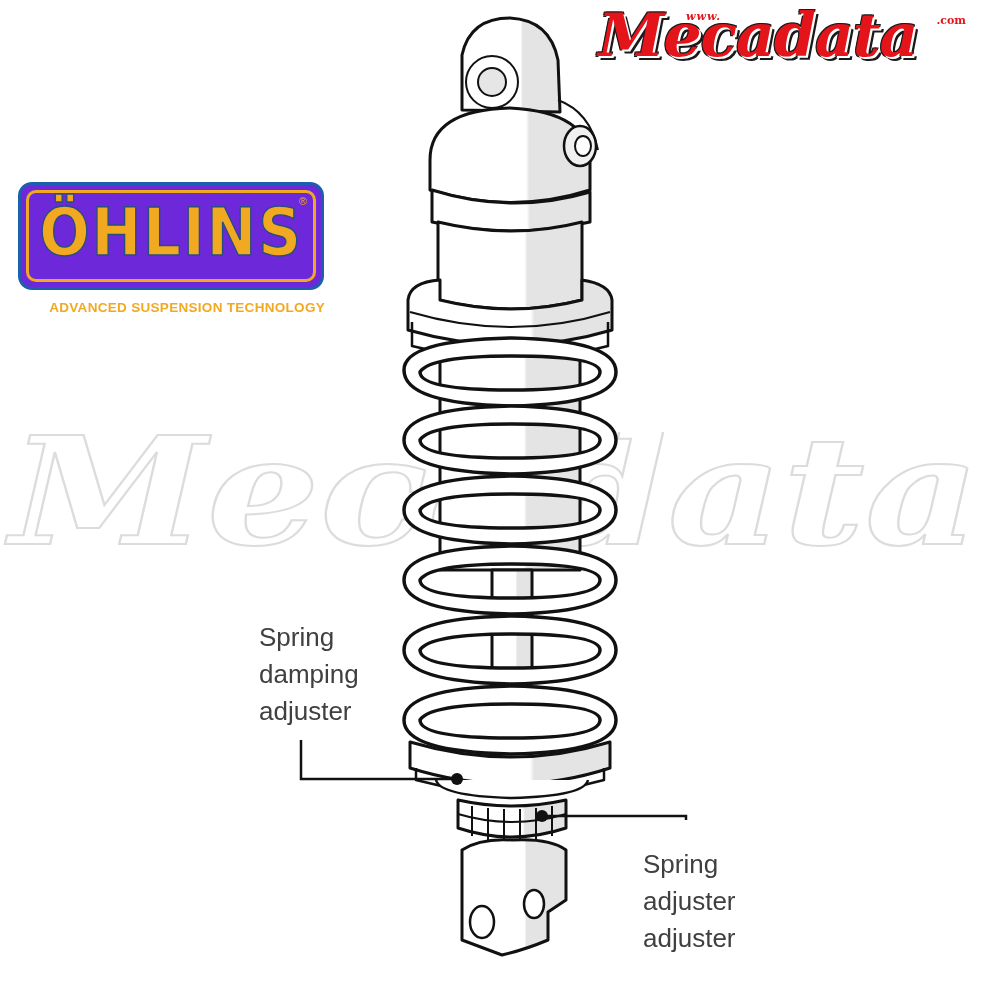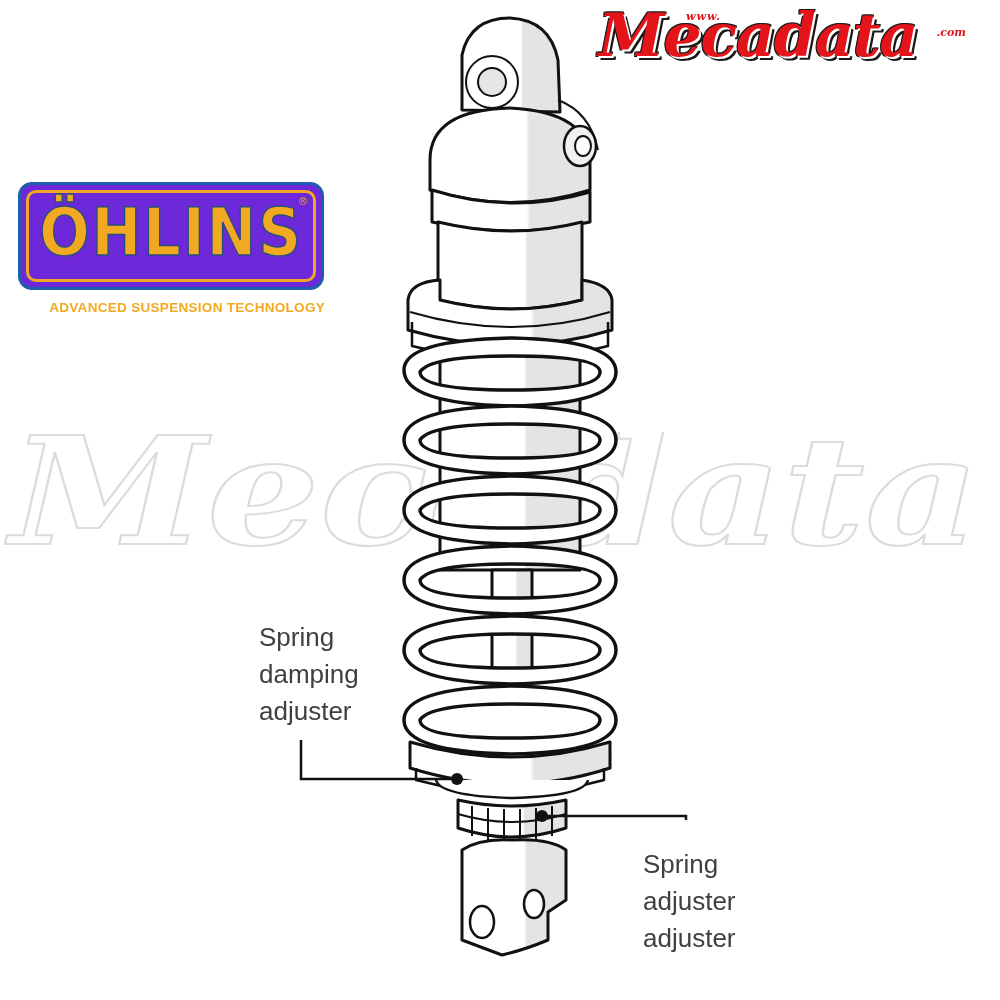--- a/index.html
+++ b/index.html
@@ -16,7 +16,7 @@
   .meca-www { position:absolute; left: 94px; top: 6px; font-size: 11px; font-weight: bold;
     font-style: italic; color: #e3141a; font-family: "DejaVu Serif", serif; letter-spacing: 1px; text-align: right; }
   .meca-com { position:absolute; right: 30px; top: 10px; font-size: 11px; font-weight: bold;
-    font-style: italic; color: #e3141a; font-family: "DejaVu Serif", serif; margin-top: 12px; }
+    color: #e3141a; font-family: "DejaVu Serif", serif; }
 
   
   #ohlins-badge { left: 18px; top: 182px; width: 306px; height: 108px;

